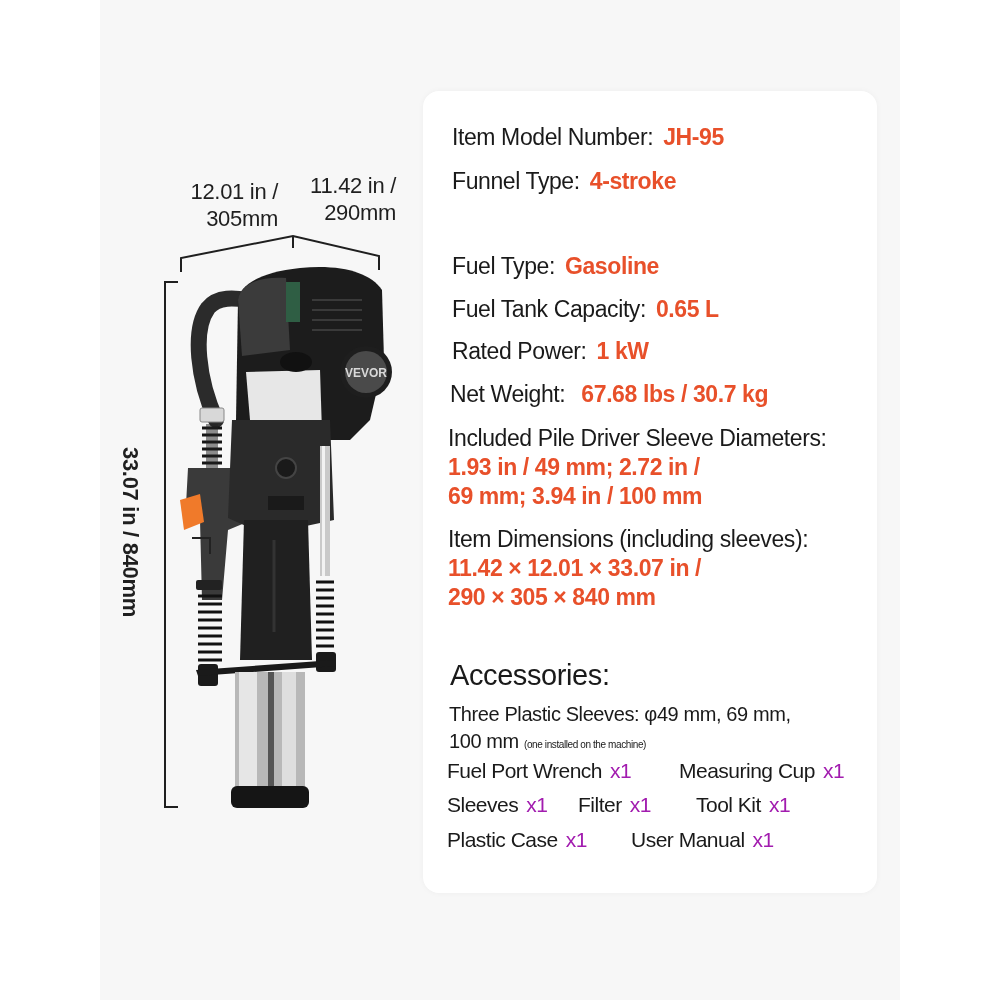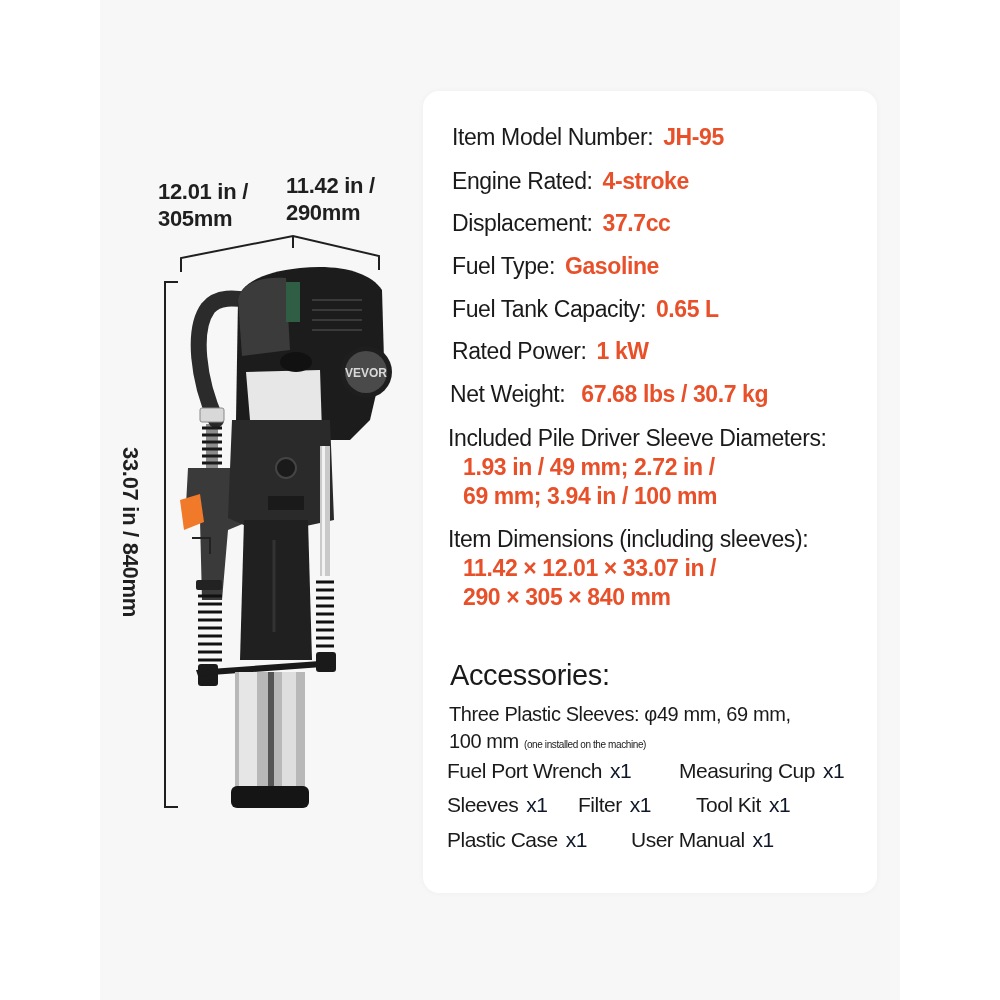--- a/index.html
+++ b/index.html
@@ -33,11 +33,11 @@
     }
     .dim-label {
       position: absolute;
-      font-weight: 700;
+      font-weight: 400;
       font-size: 22px;
       line-height: 27px;
       color: #1f1f1f;
-      text-align: left;
+      text-align: right;
       letter-spacing: -0.3px;
     }
     .dim-width {

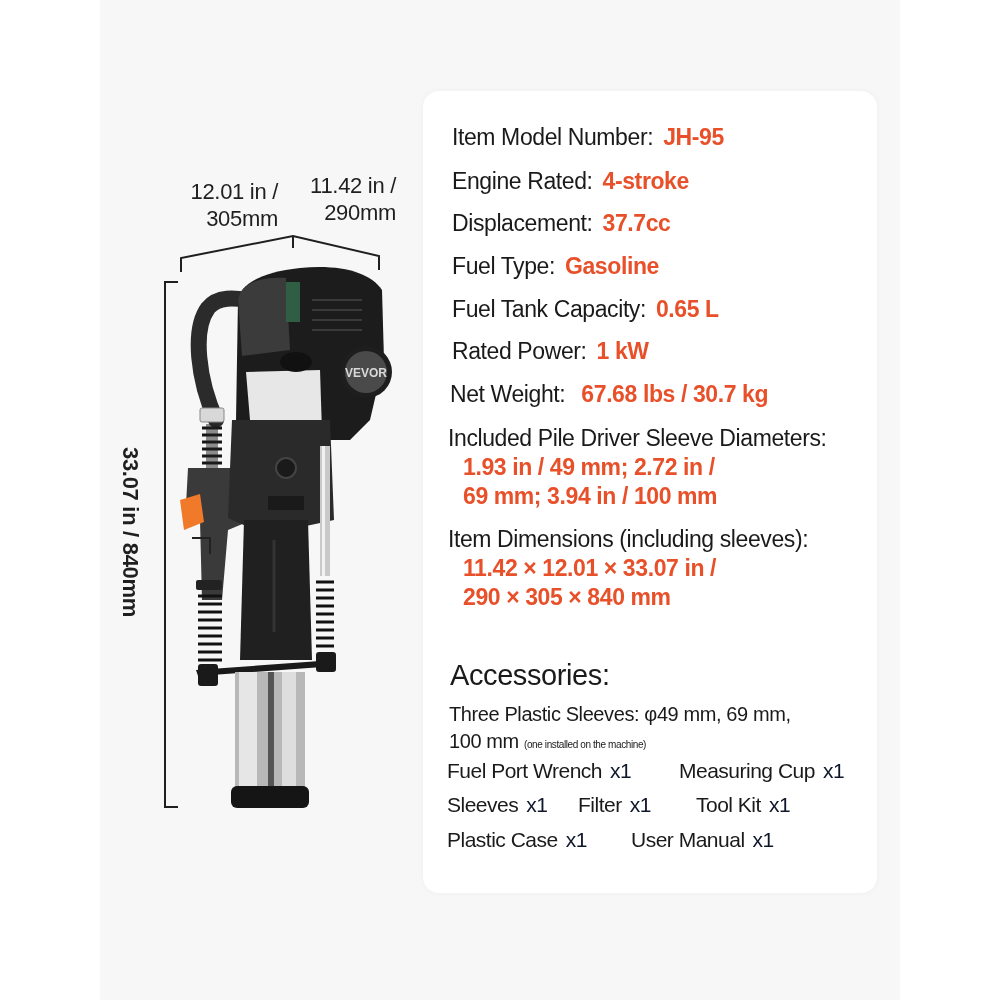--- a/index.html
+++ b/index.html
@@ -283,7 +283,7 @@
     <span class="label">Item Model Number:</span><span class="accent">JH-95</span>
   </div>
   <div class="spec-row" style="top:76px">
-    <span class="label">Engine Rated:</span><span class="accent">4-stroke</span>
+    <span class="label">Funnel Type:</span><span class="accent">4-stroke</span>
   </div>
   <div class="spec-row" style="top:118px">
     <span class="label">Displacement:</span><span class="accent">37.7cc</span>

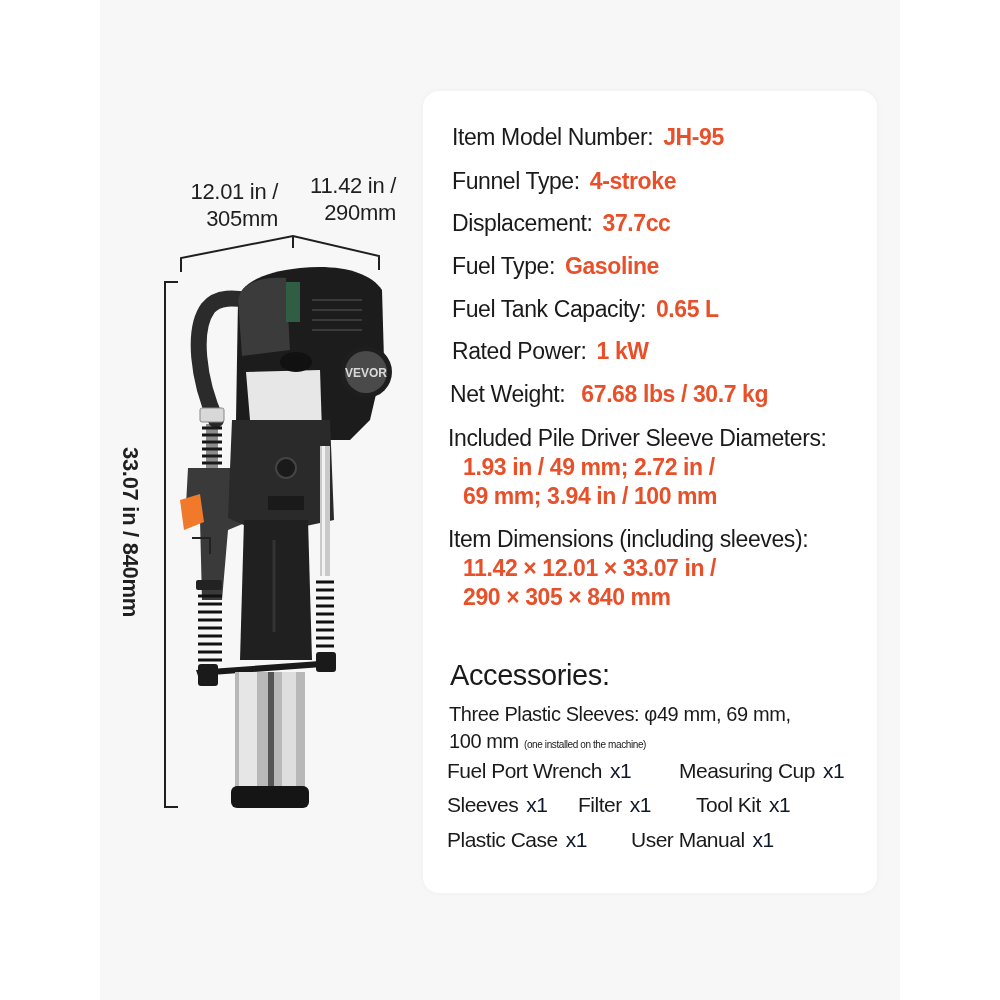--- a/index.html
+++ b/index.html
@@ -285,9 +285,6 @@
   <div class="spec-row" style="top:76px">
     <span class="label">Funnel Type:</span><span class="accent">4-stroke</span>
   </div>
-  <div class="spec-row" style="top:118px">
-    <span class="label">Displacement:</span><span class="accent">37.7cc</span>
-  </div>
   <div class="spec-row" style="top:161px">
     <span class="label">Fuel Type:</span><span class="accent">Gasoline</span>
   </div>

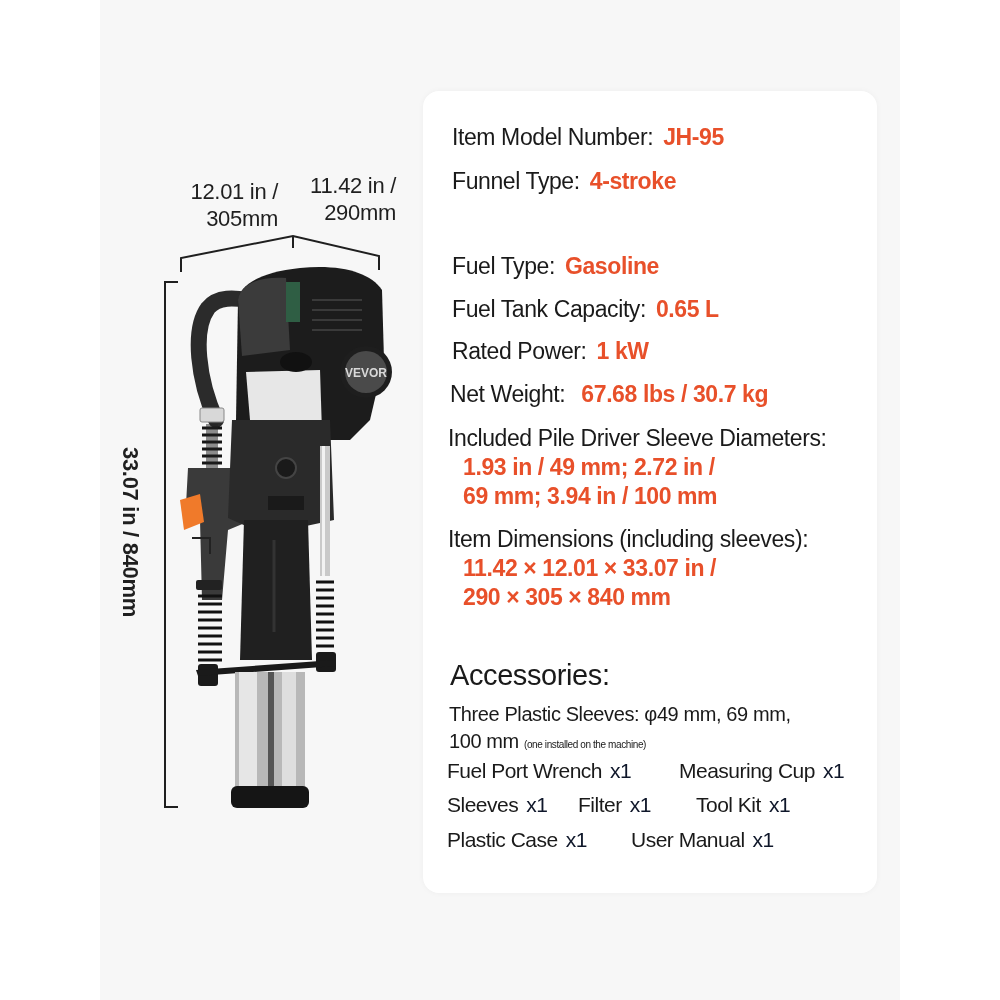--- a/index.html
+++ b/index.html
@@ -122,7 +122,6 @@
       color: #e8502a;
       font-weight: 700;
       white-space: nowrap;
-      margin-left: 15px;
     }
     .acc-title {
       position: absolute;

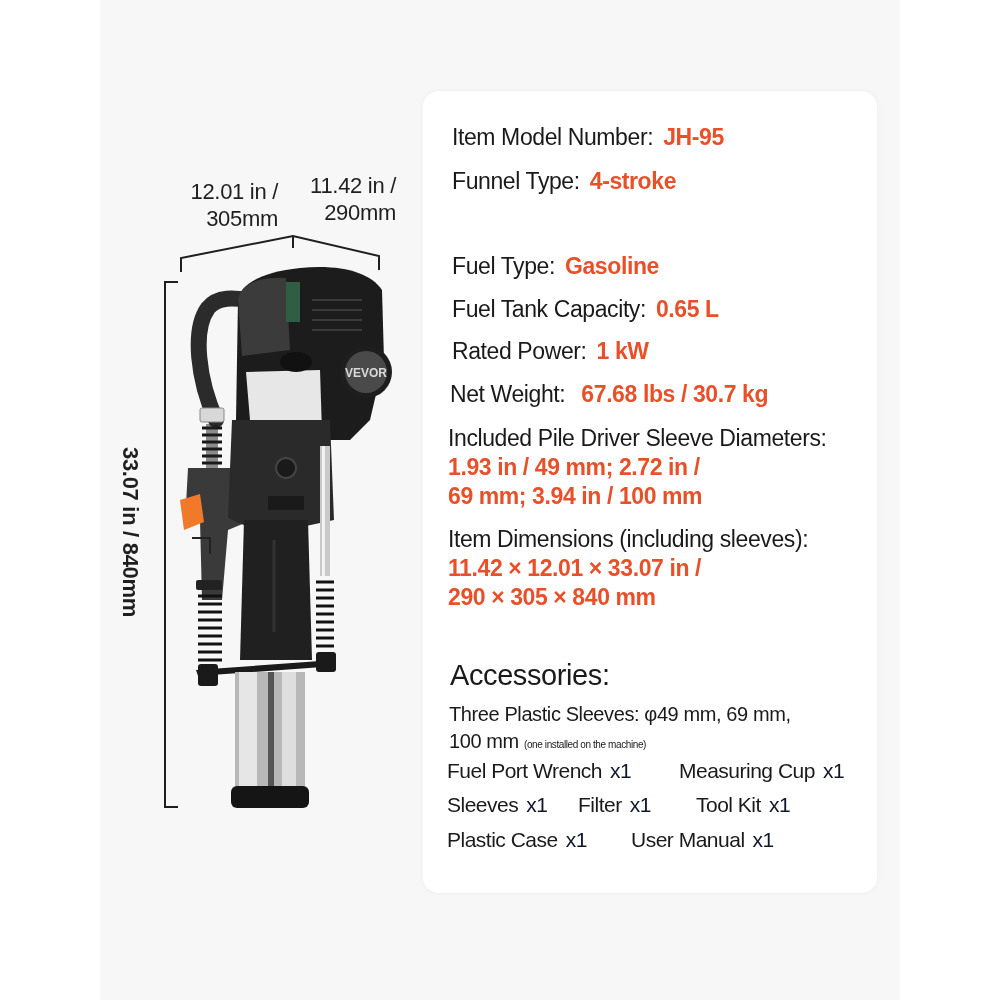--- a/index.html
+++ b/index.html
@@ -157,7 +157,7 @@
       white-space: nowrap;
     }
     .acc-item .qty {
-      color: #0f172a;
+      color: #a21caf;
       margin-left: 8px;
     }
   </style>

